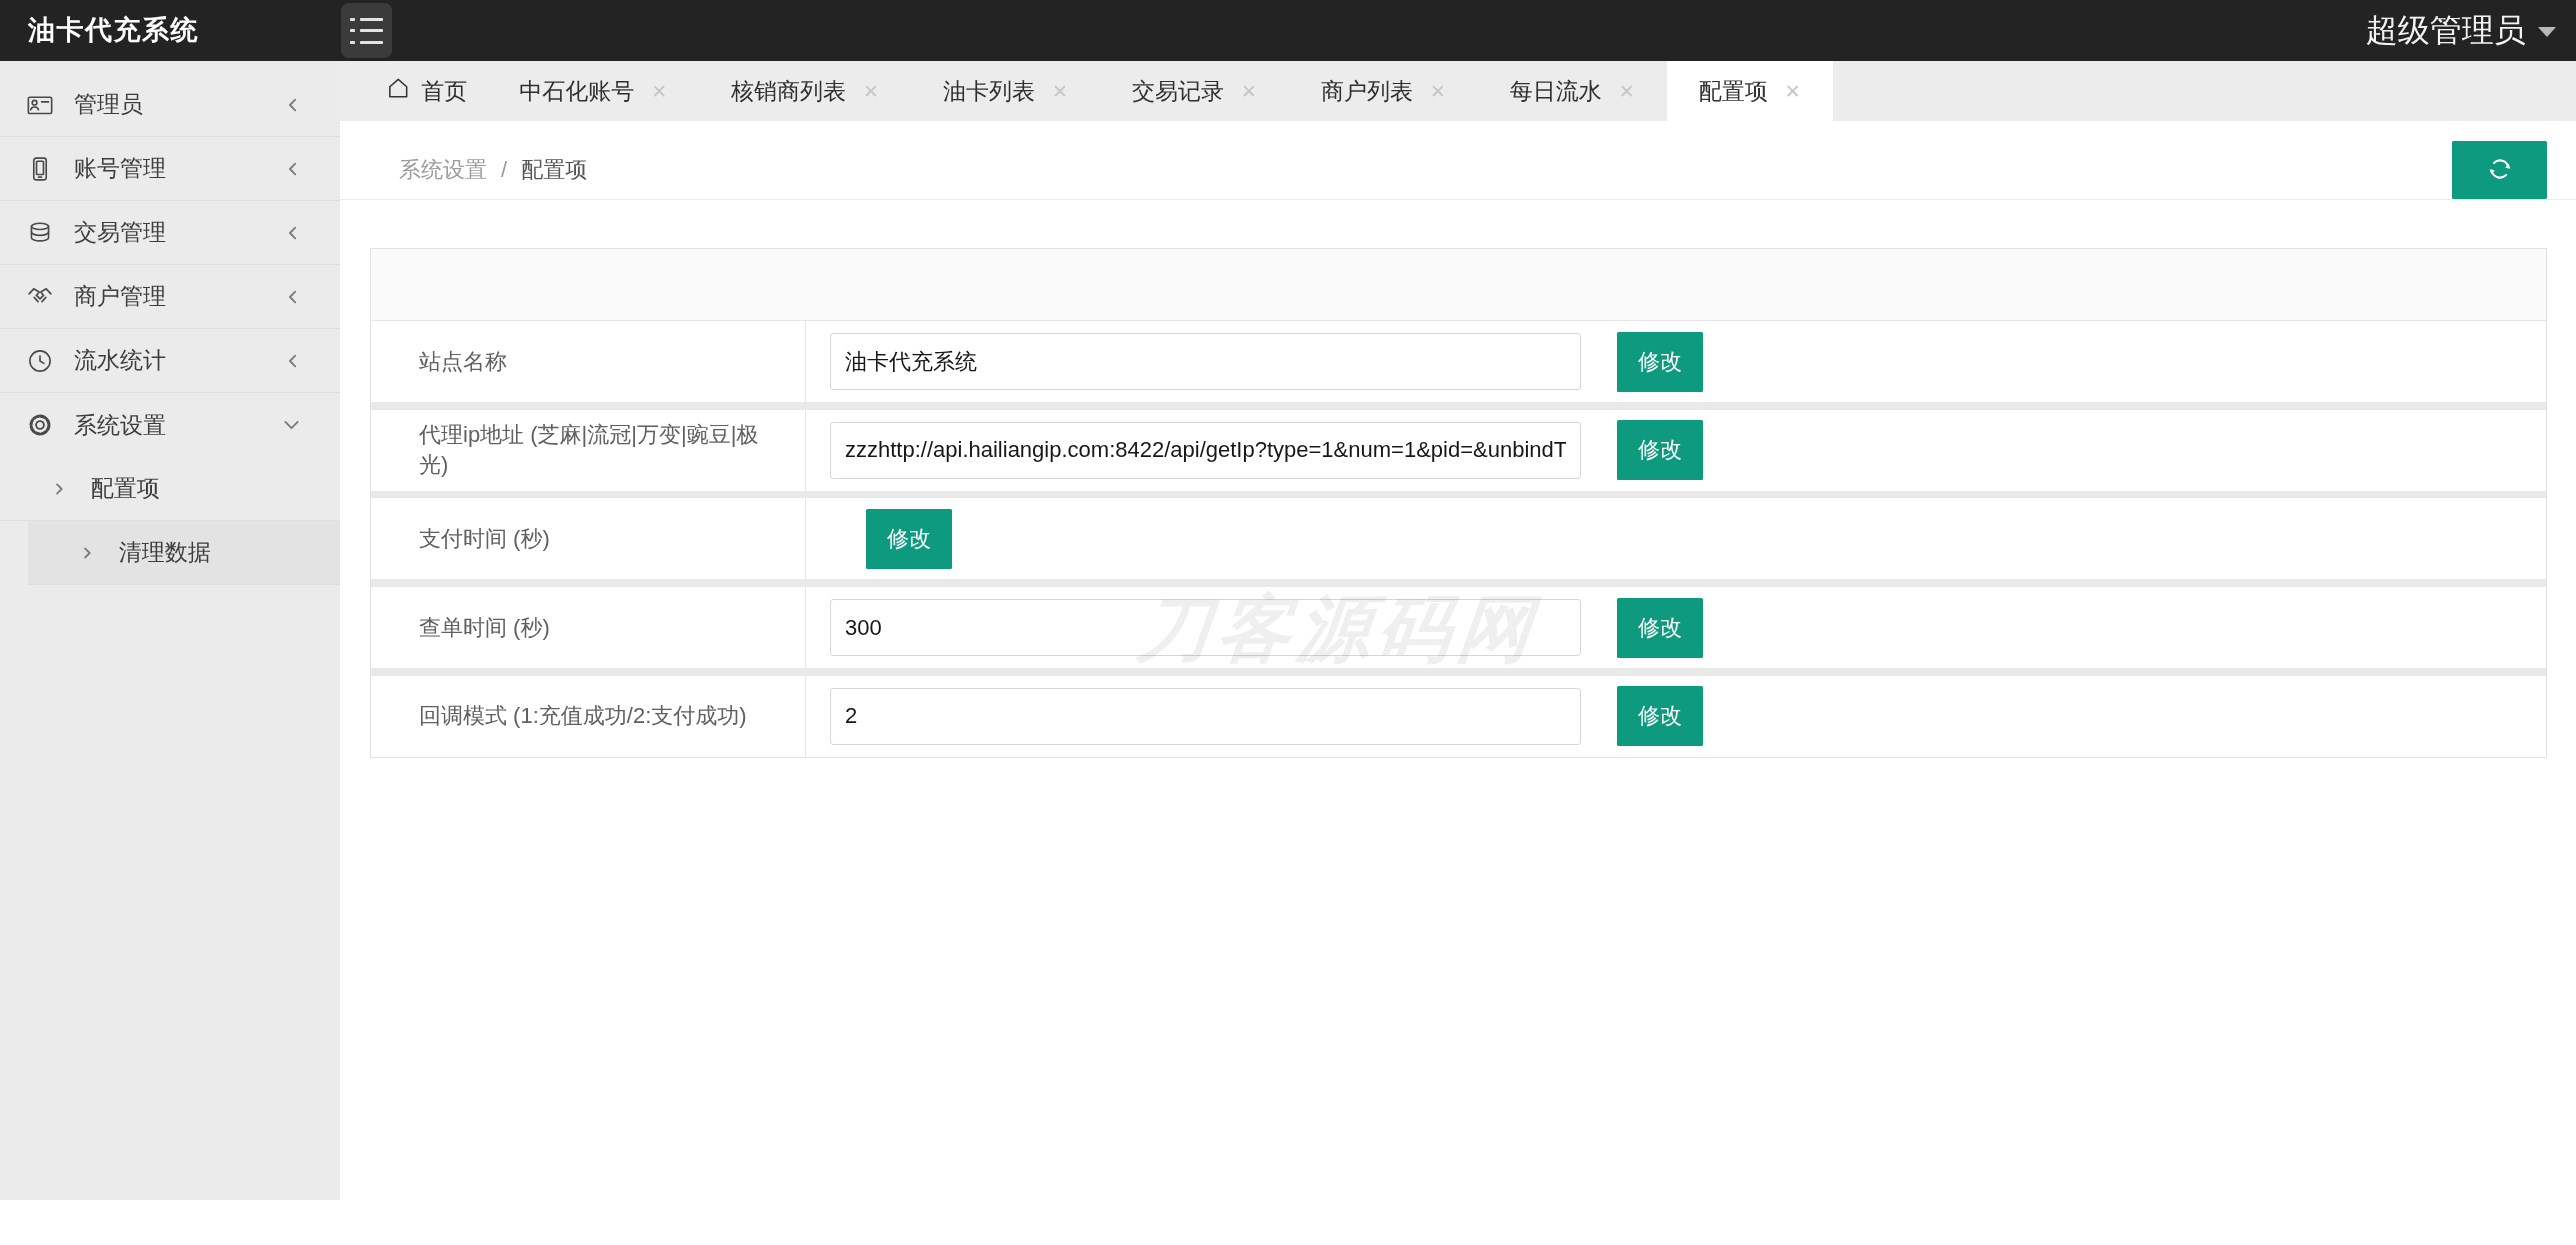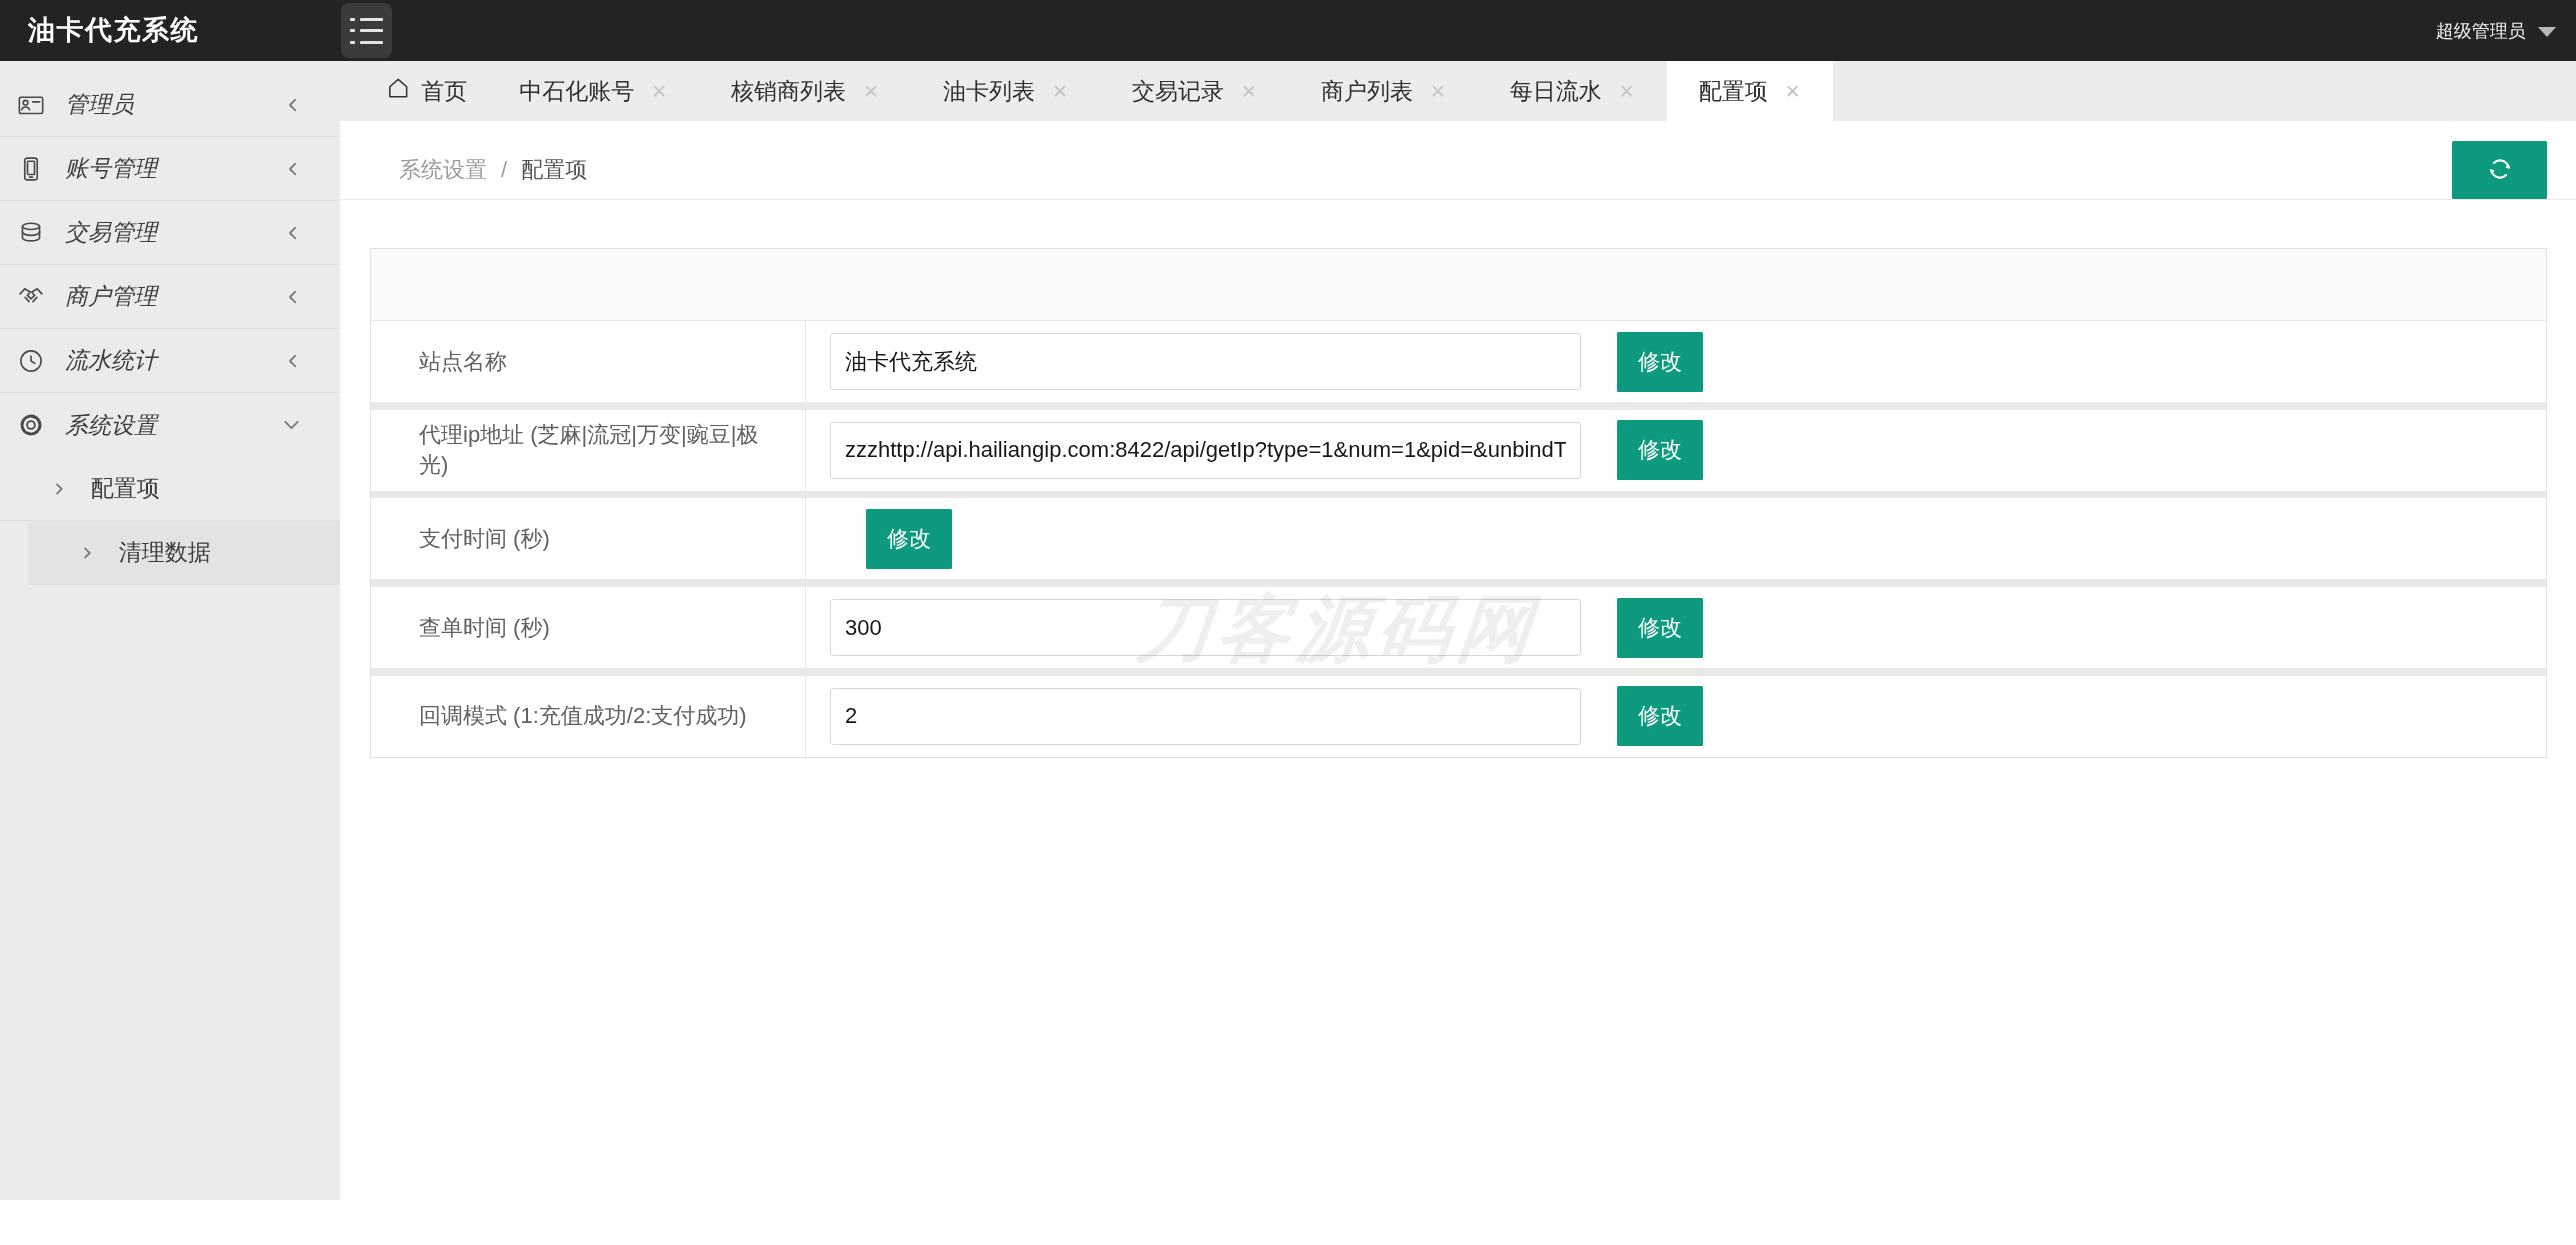--- a/index.html
+++ b/index.html
@@ -16,7 +16,7 @@
   .menu-toggle .bar{display:flex;gap:5.4px;align-items:center;}
   .menu-toggle .dash{width:5.4px;height:3.1px;background:#e3e3e3;border-radius:0.8px;}
   .menu-toggle .line{width:23px;height:3.1px;background:#e3e3e3;border-radius:0.8px;}
-  .userbox{position:absolute;right:20px;top:0;height:61px;display:flex;align-items:center;gap:12.3px;color:#f2f2f2;font-size:18px;cursor:pointer;}
+  .userbox{position:absolute;right:20px;top:0;height:61px;display:flex;align-items:center;gap:12.3px;color:#f2f2f2;font-size:32px;cursor:pointer;}
   .caret-down{width:0;height:0;border-left:9.2px solid transparent;border-right:9.2px solid transparent;border-top:10.7px solid #b9b9b9;margin-top:3.1px;}
   
   .sidebar{position:absolute;left:0;top:61px;width:340px;bottom:0;background:#ebebeb;padding-top:12.3px;z-index:20;}

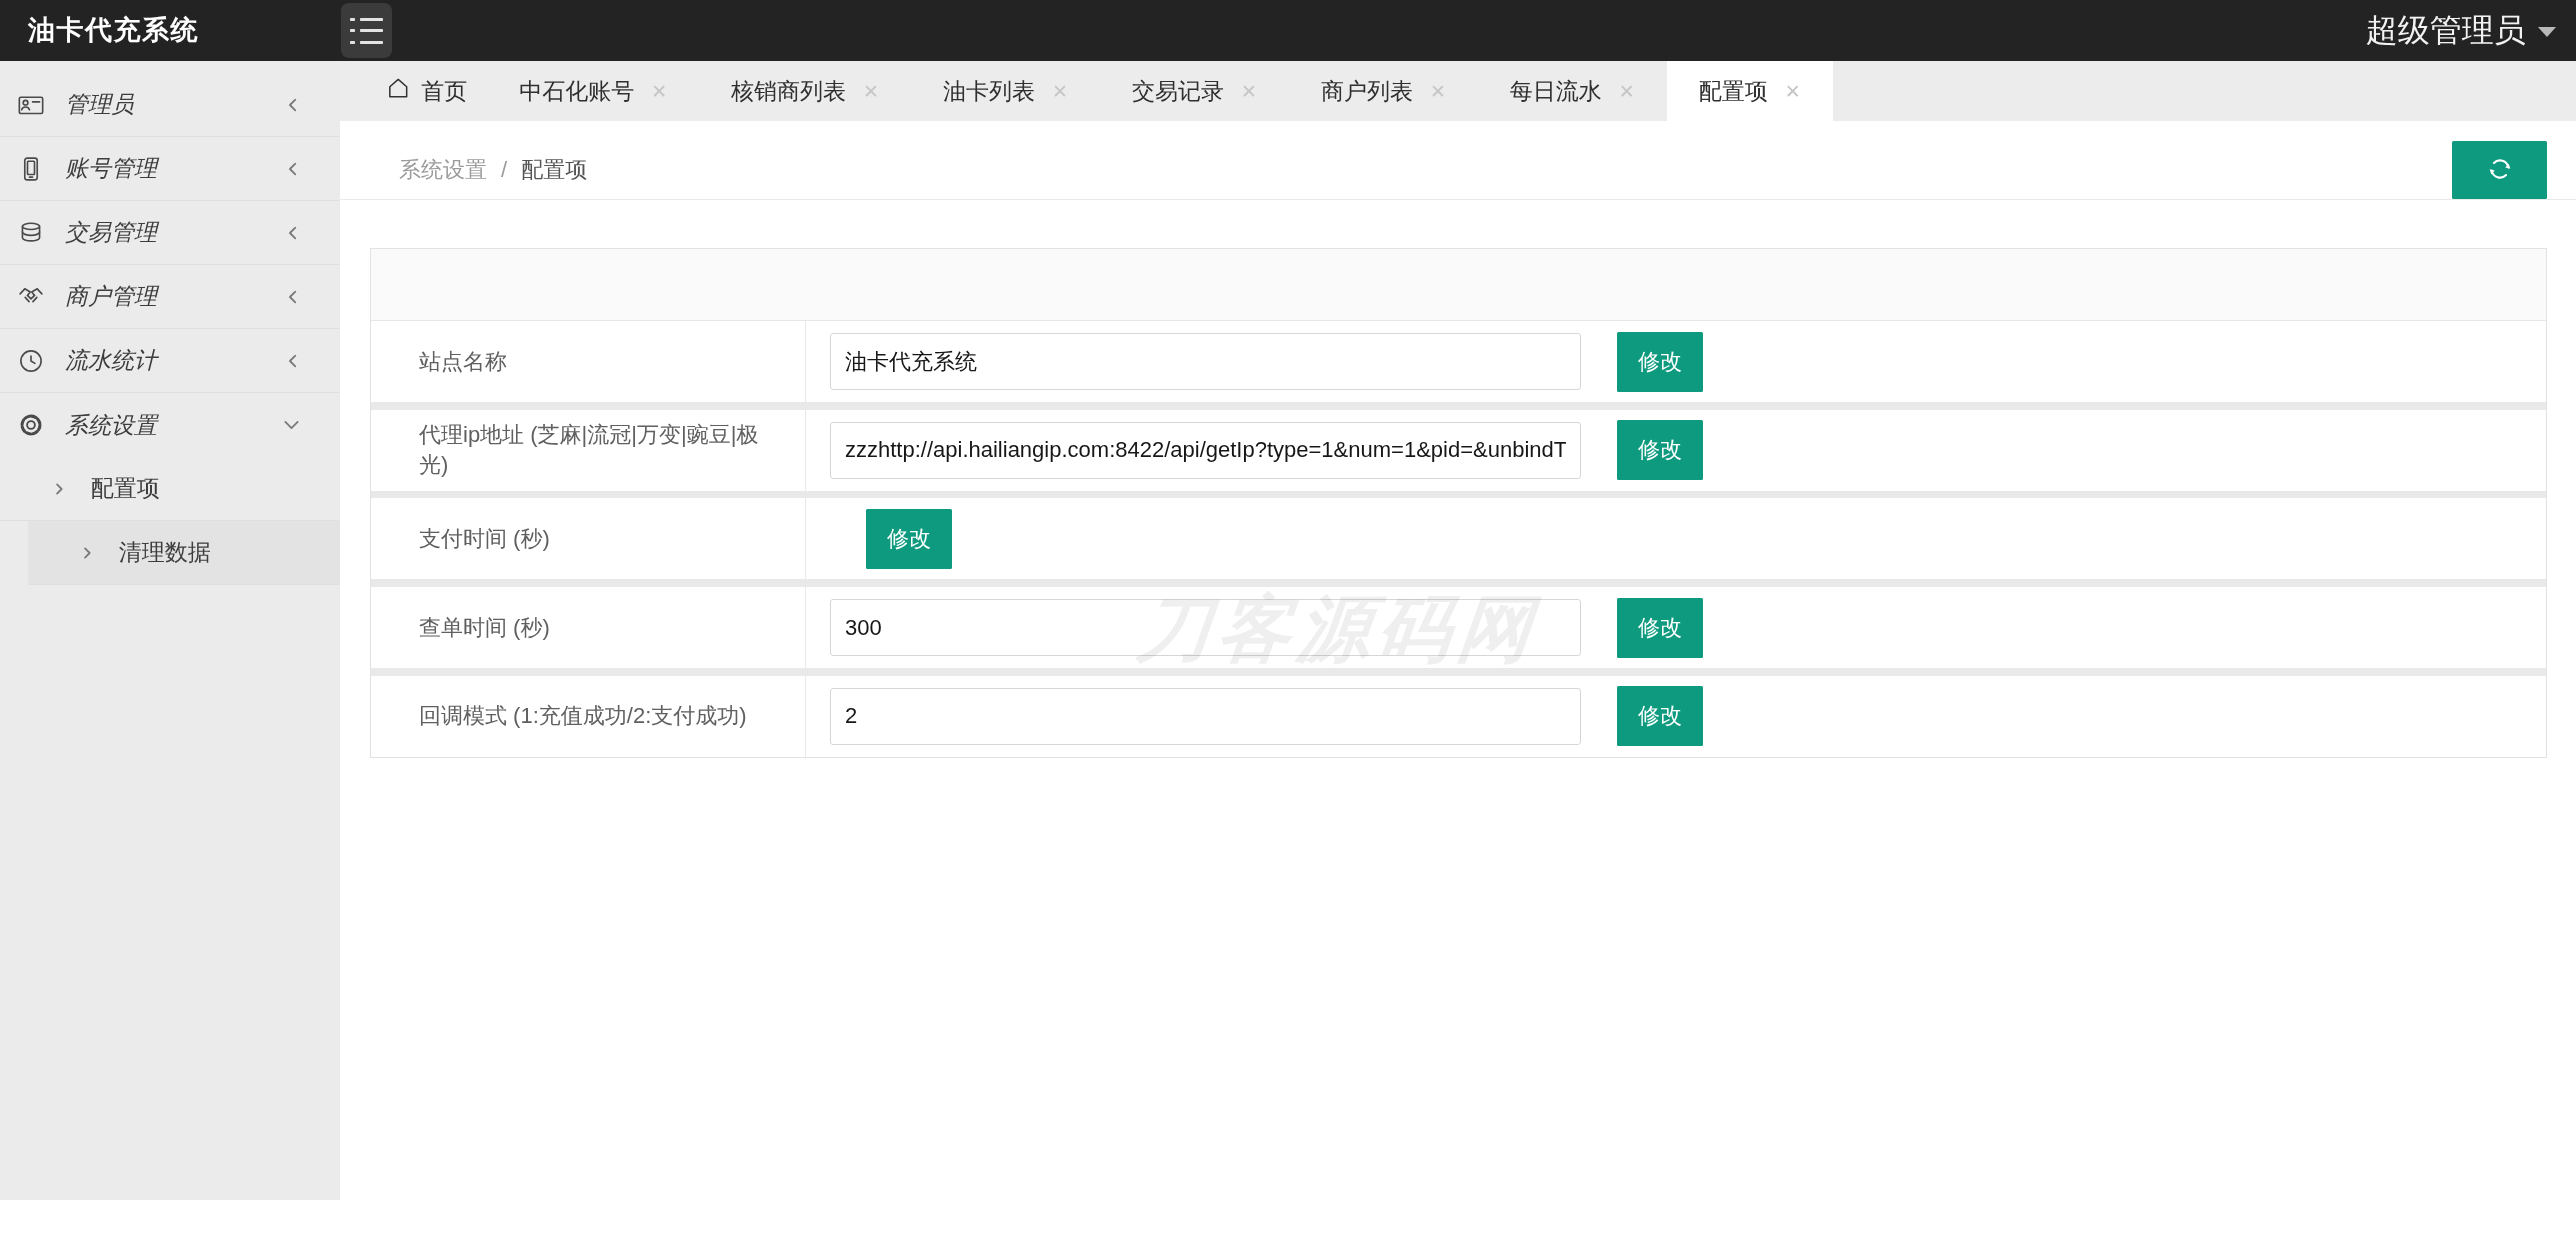--- a/index.html
+++ b/index.html
@@ -20,7 +20,7 @@
   .caret-down{width:0;height:0;border-left:9.2px solid transparent;border-right:9.2px solid transparent;border-top:10.7px solid #b9b9b9;margin-top:3.1px;}
   
   .sidebar{position:absolute;left:0;top:61px;width:340px;bottom:0;background:#ebebeb;padding-top:12.3px;z-index:20;}
-  .side-item{position:relative;height:64px;display:flex;align-items:center;padding-left:16px;cursor:pointer;border-bottom:0.8px solid #dfdfdf;font-style:italic;}
+  .side-item{position:relative;height:64px;display:flex;align-items:center;padding-left:25px;cursor:pointer;border-bottom:0.8px solid #dfdfdf;}
   .side-item.no-sep{border-bottom:none;}
   .side-item .ico{width:29px;height:29px;display:flex;align-items:center;justify-content:center;flex:none;}
   .side-item .lbl{margin-left:20px;font-size:23px;color:#3d3d3d;}

